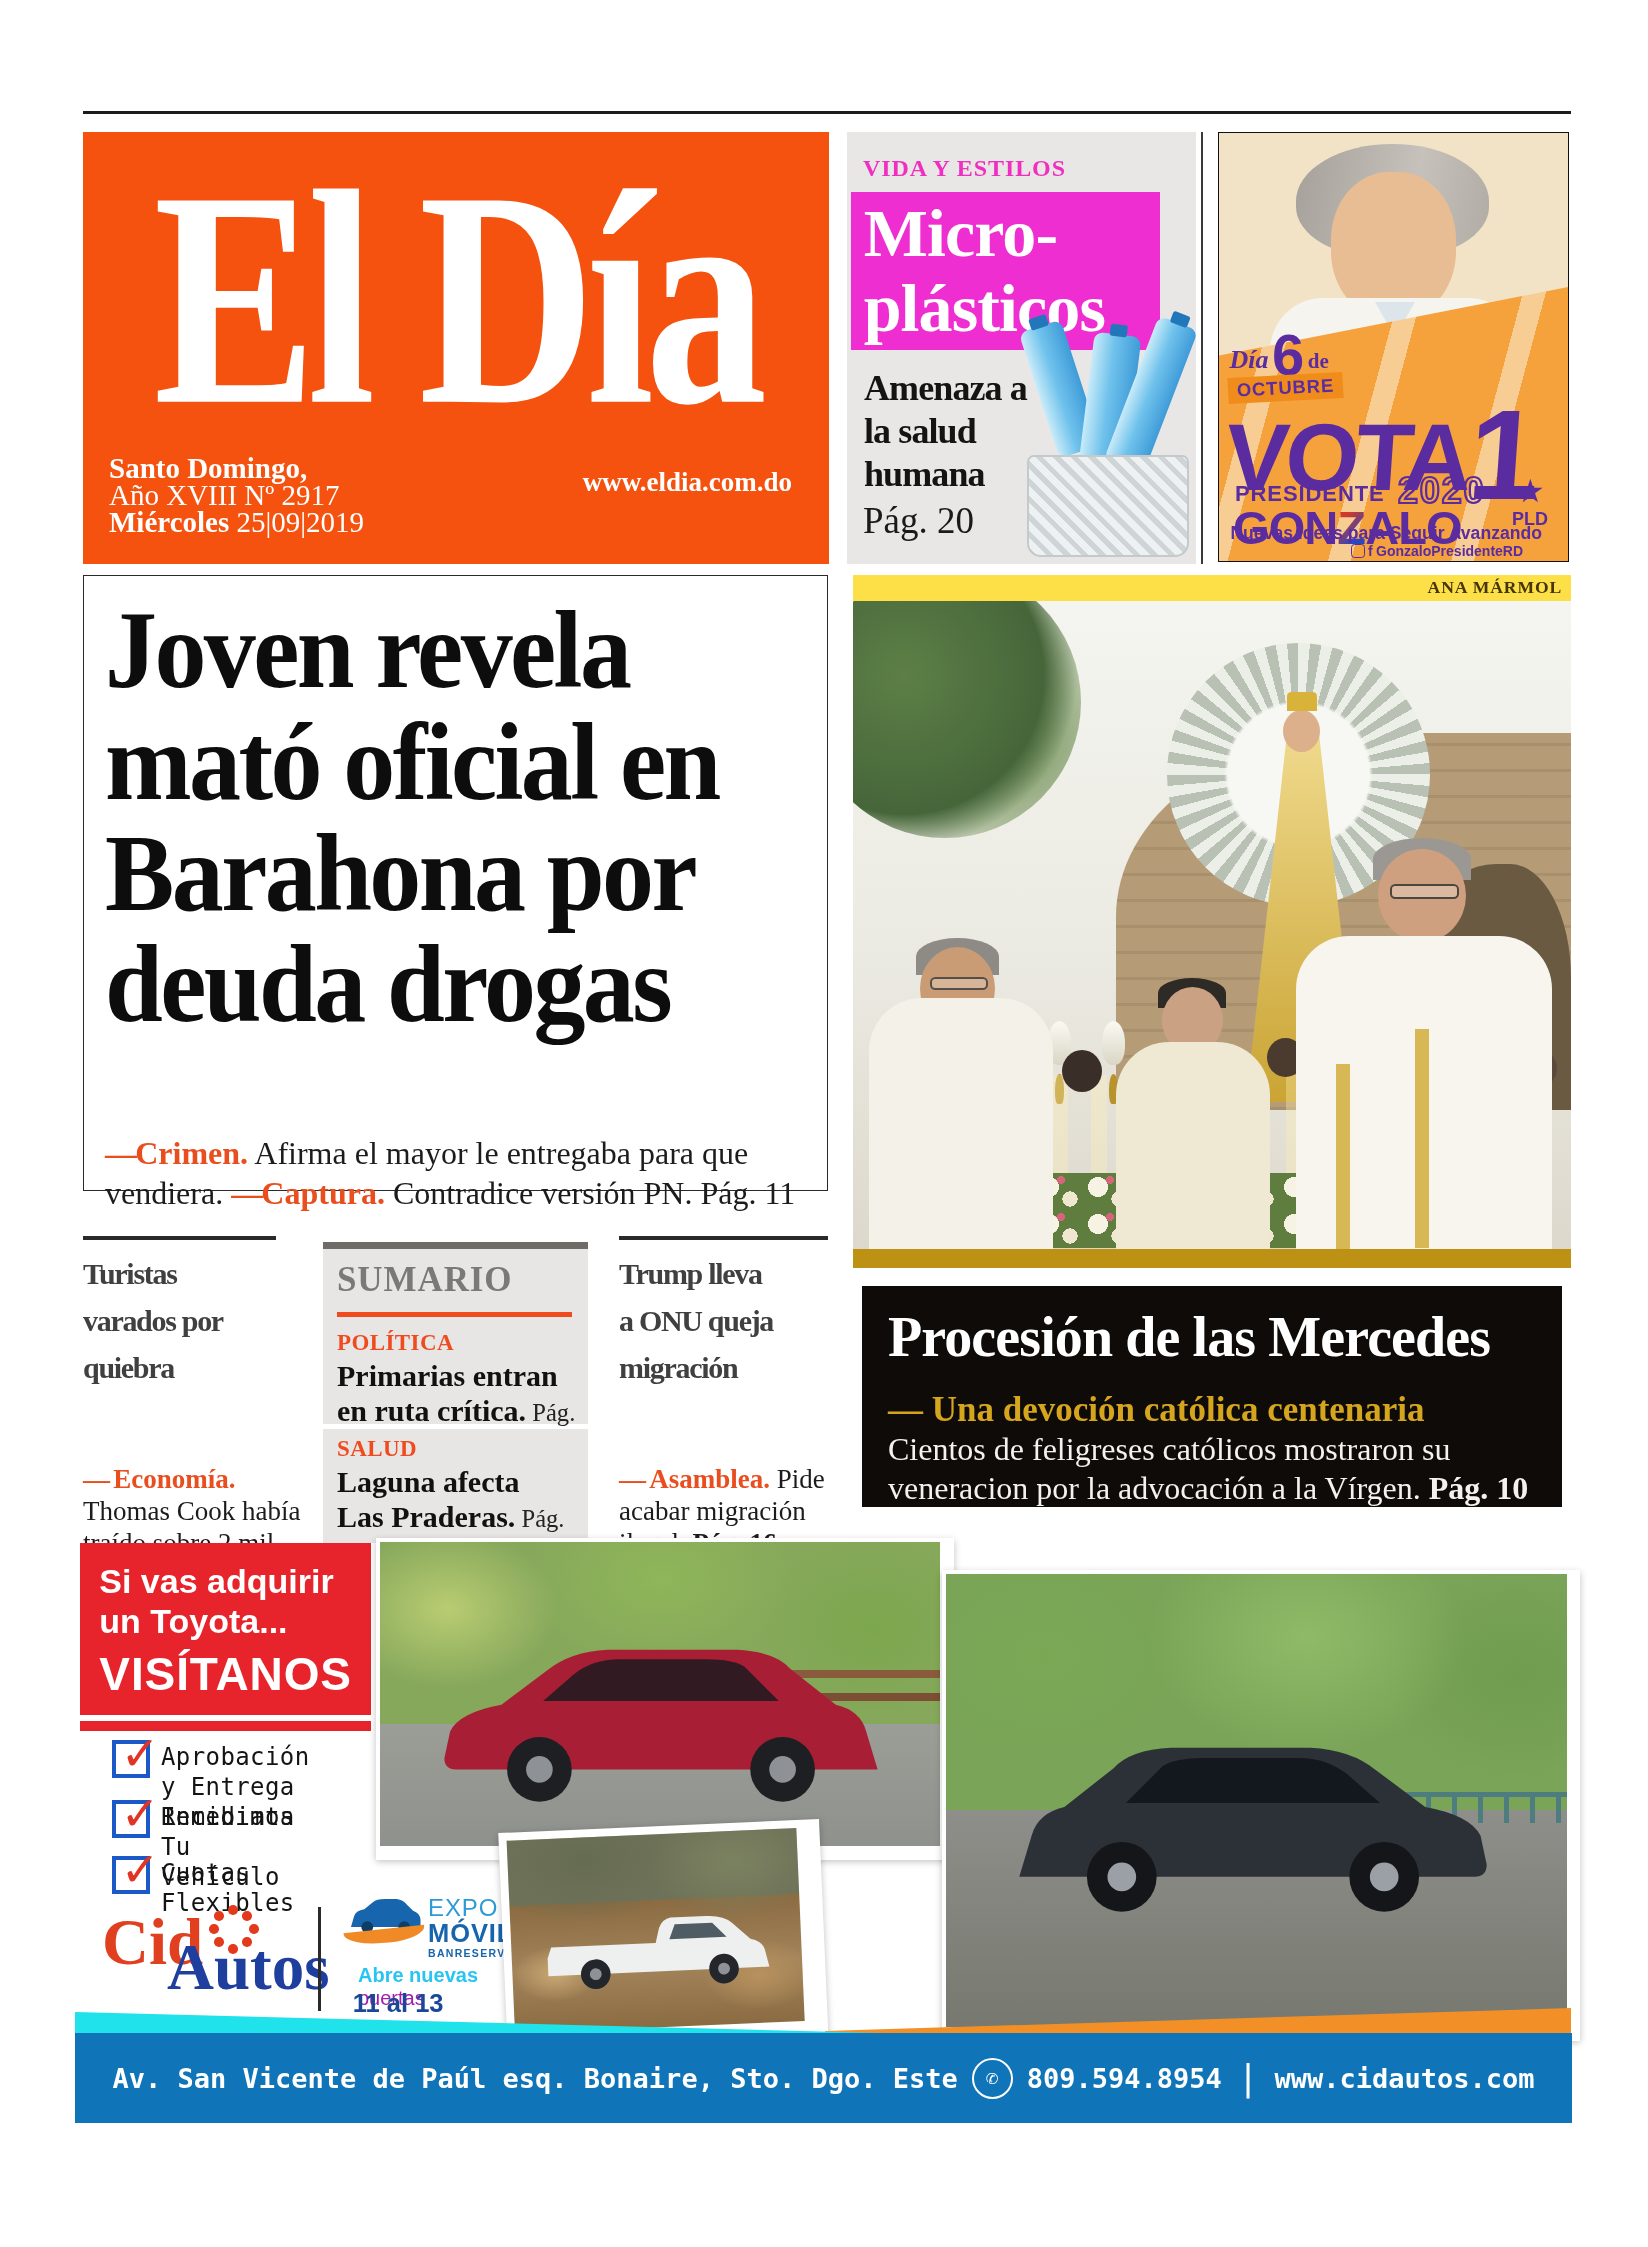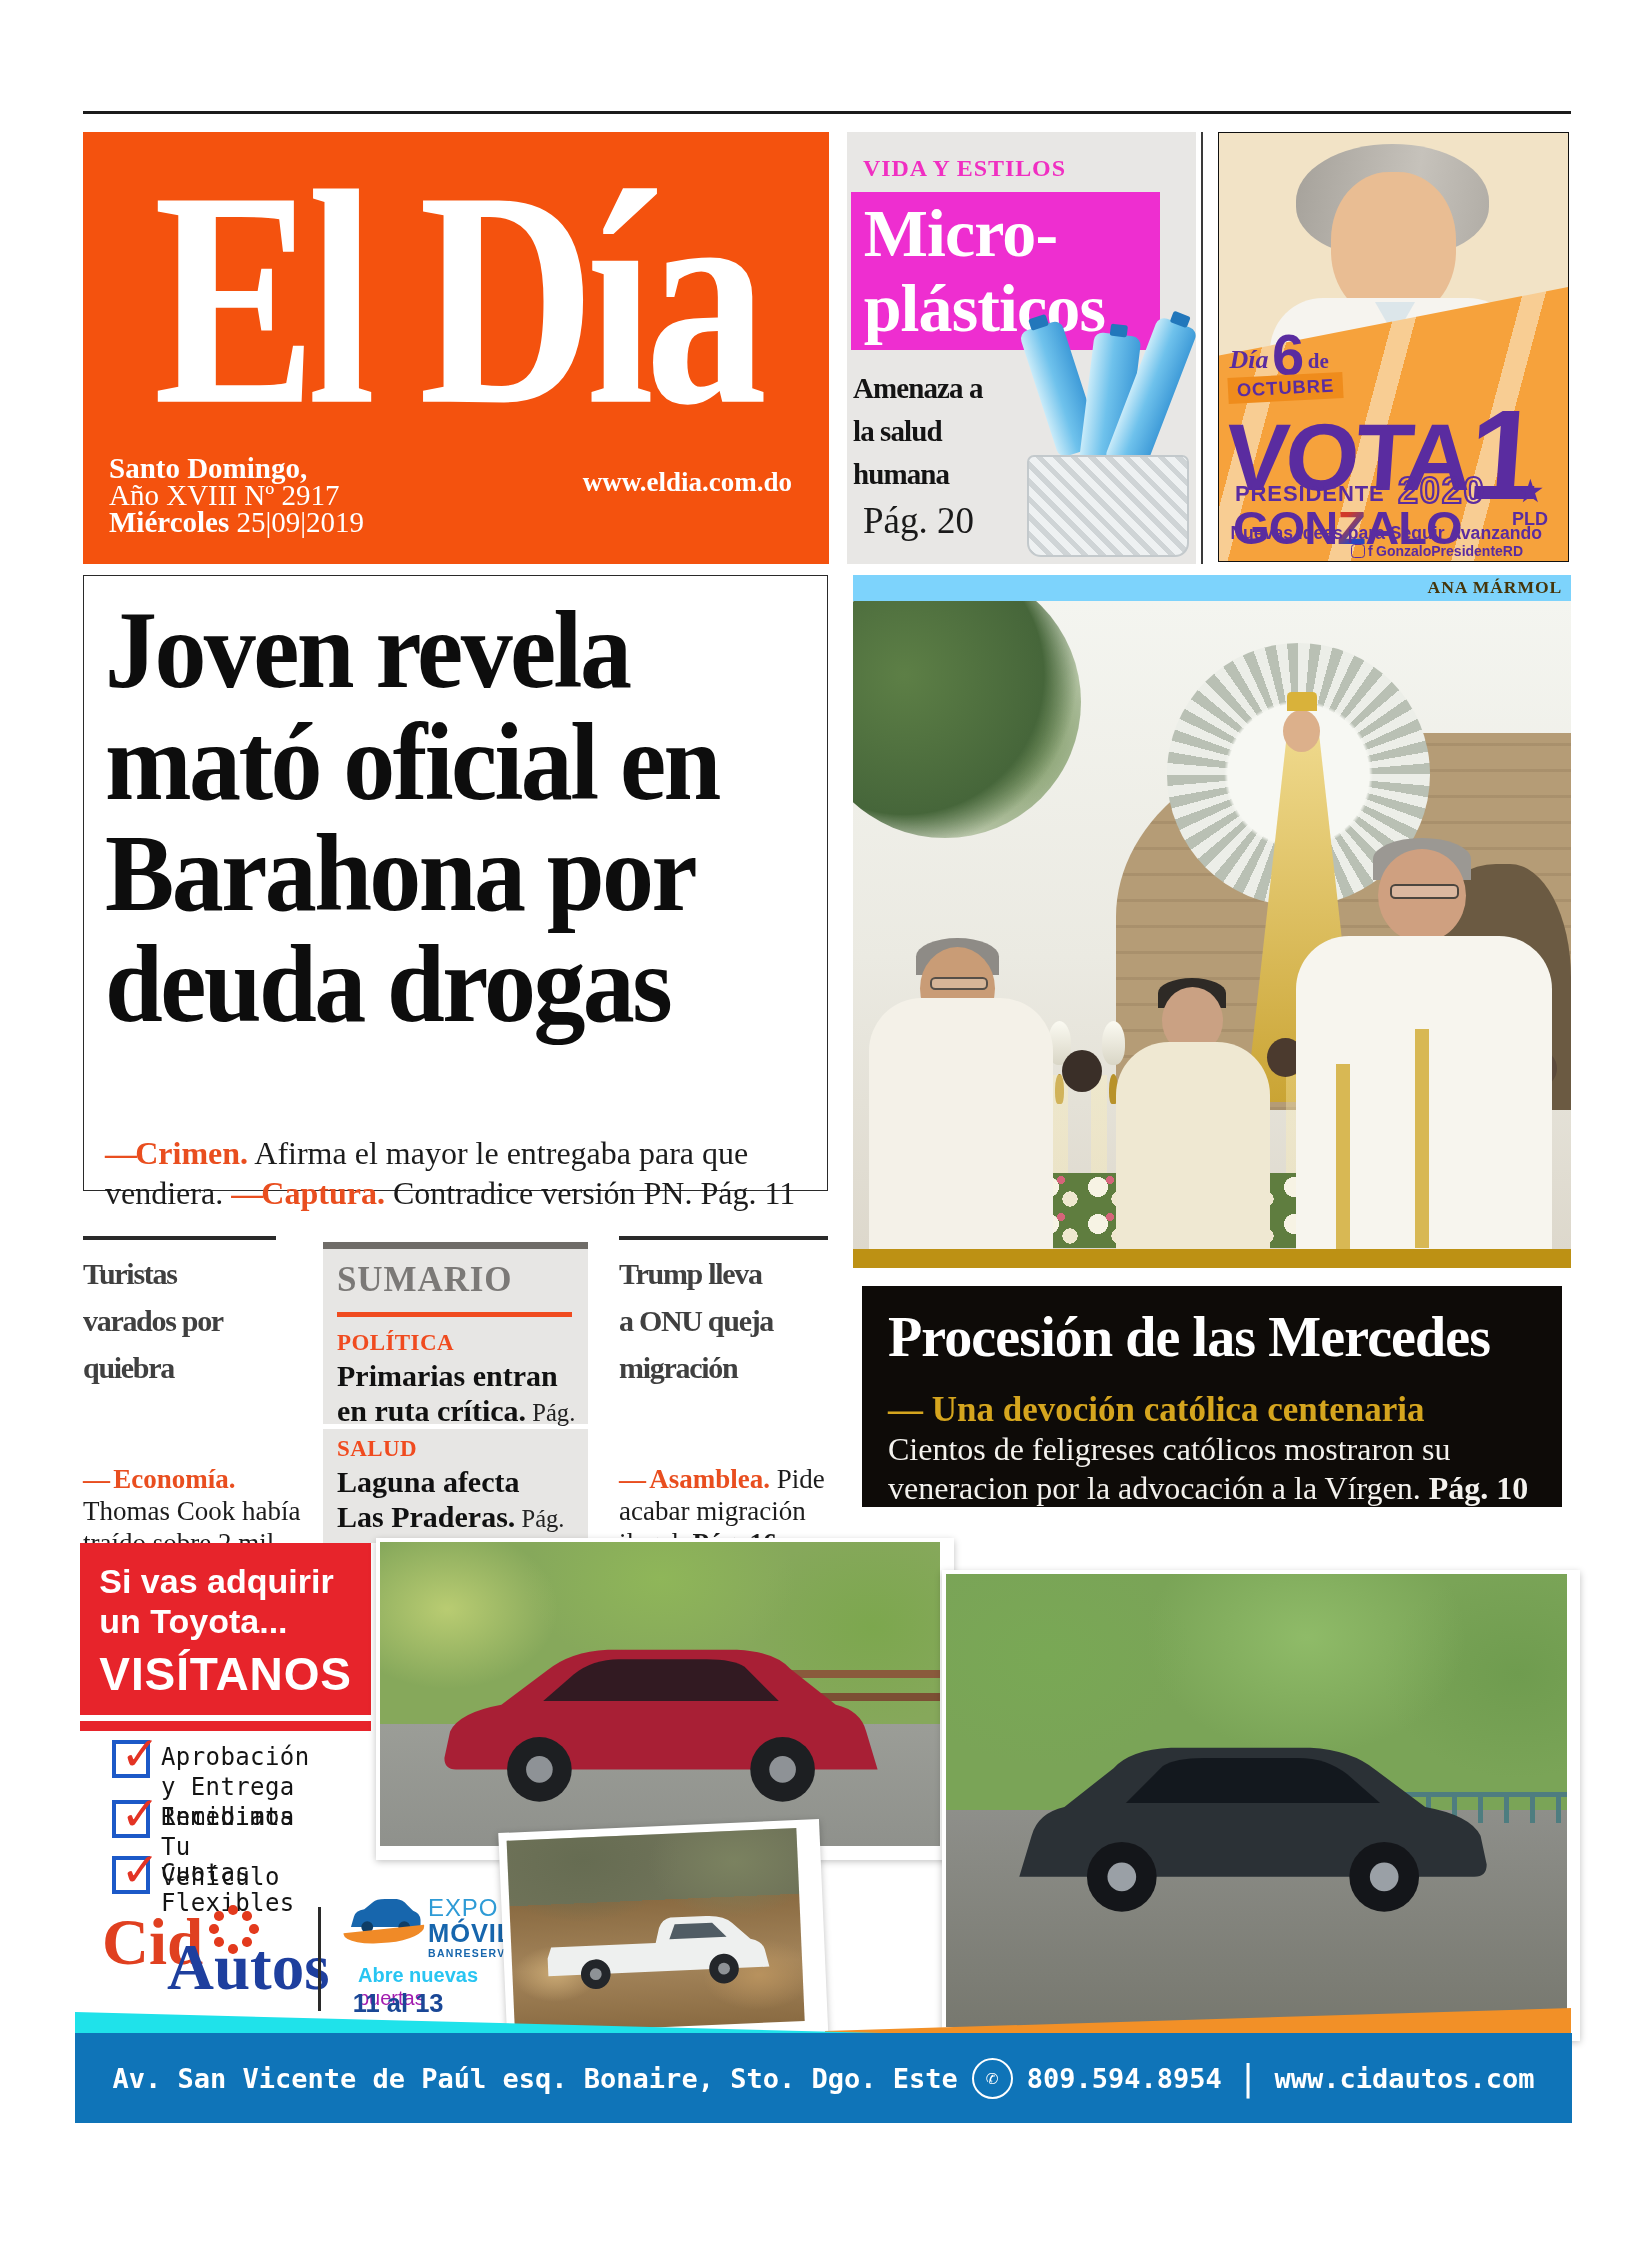--- a/index.html
+++ b/index.html
@@ -24,7 +24,7 @@
   .vida-kicker{position:absolute;left:16px;top:23px;color:#f02fc2;font-weight:bold;font-size:24px;letter-spacing:0.9px;}
   .vida-title{position:absolute;left:4.4px;top:60px;width:309px;height:158px;background:#ee2ed0;color:#fff;
               font-weight:bold;font-size:68px;line-height:75px;padding:3.5px 0 0 12.3px;box-sizing:border-box;letter-spacing:-0.9px;}
-  .vida-dek{position:absolute;left:6px;top:235px;font-weight:bold;font-size:29px;line-height:43px;color:#141414;letter-spacing:-0.9px;}
+  .vida-dek{position:absolute;left:17px;top:235px;font-weight:bold;font-size:36px;line-height:43px;color:#141414;letter-spacing:-0.9px;}
   .vida-page{position:absolute;left:16px;top:367px;font-size:37px;color:#1a1a1a;}
   .bottle{position:absolute;background:linear-gradient(90deg,#c9ebf9,#6fc2ec 45%,#3f9bd8);border-radius:8.8px;}
   .bottle .cap{position:absolute;left:50%;top:-10.5px;transform:translateX(-50%);width:17.6px;height:12.3px;background:#2277bb;border-radius:2.6px;}

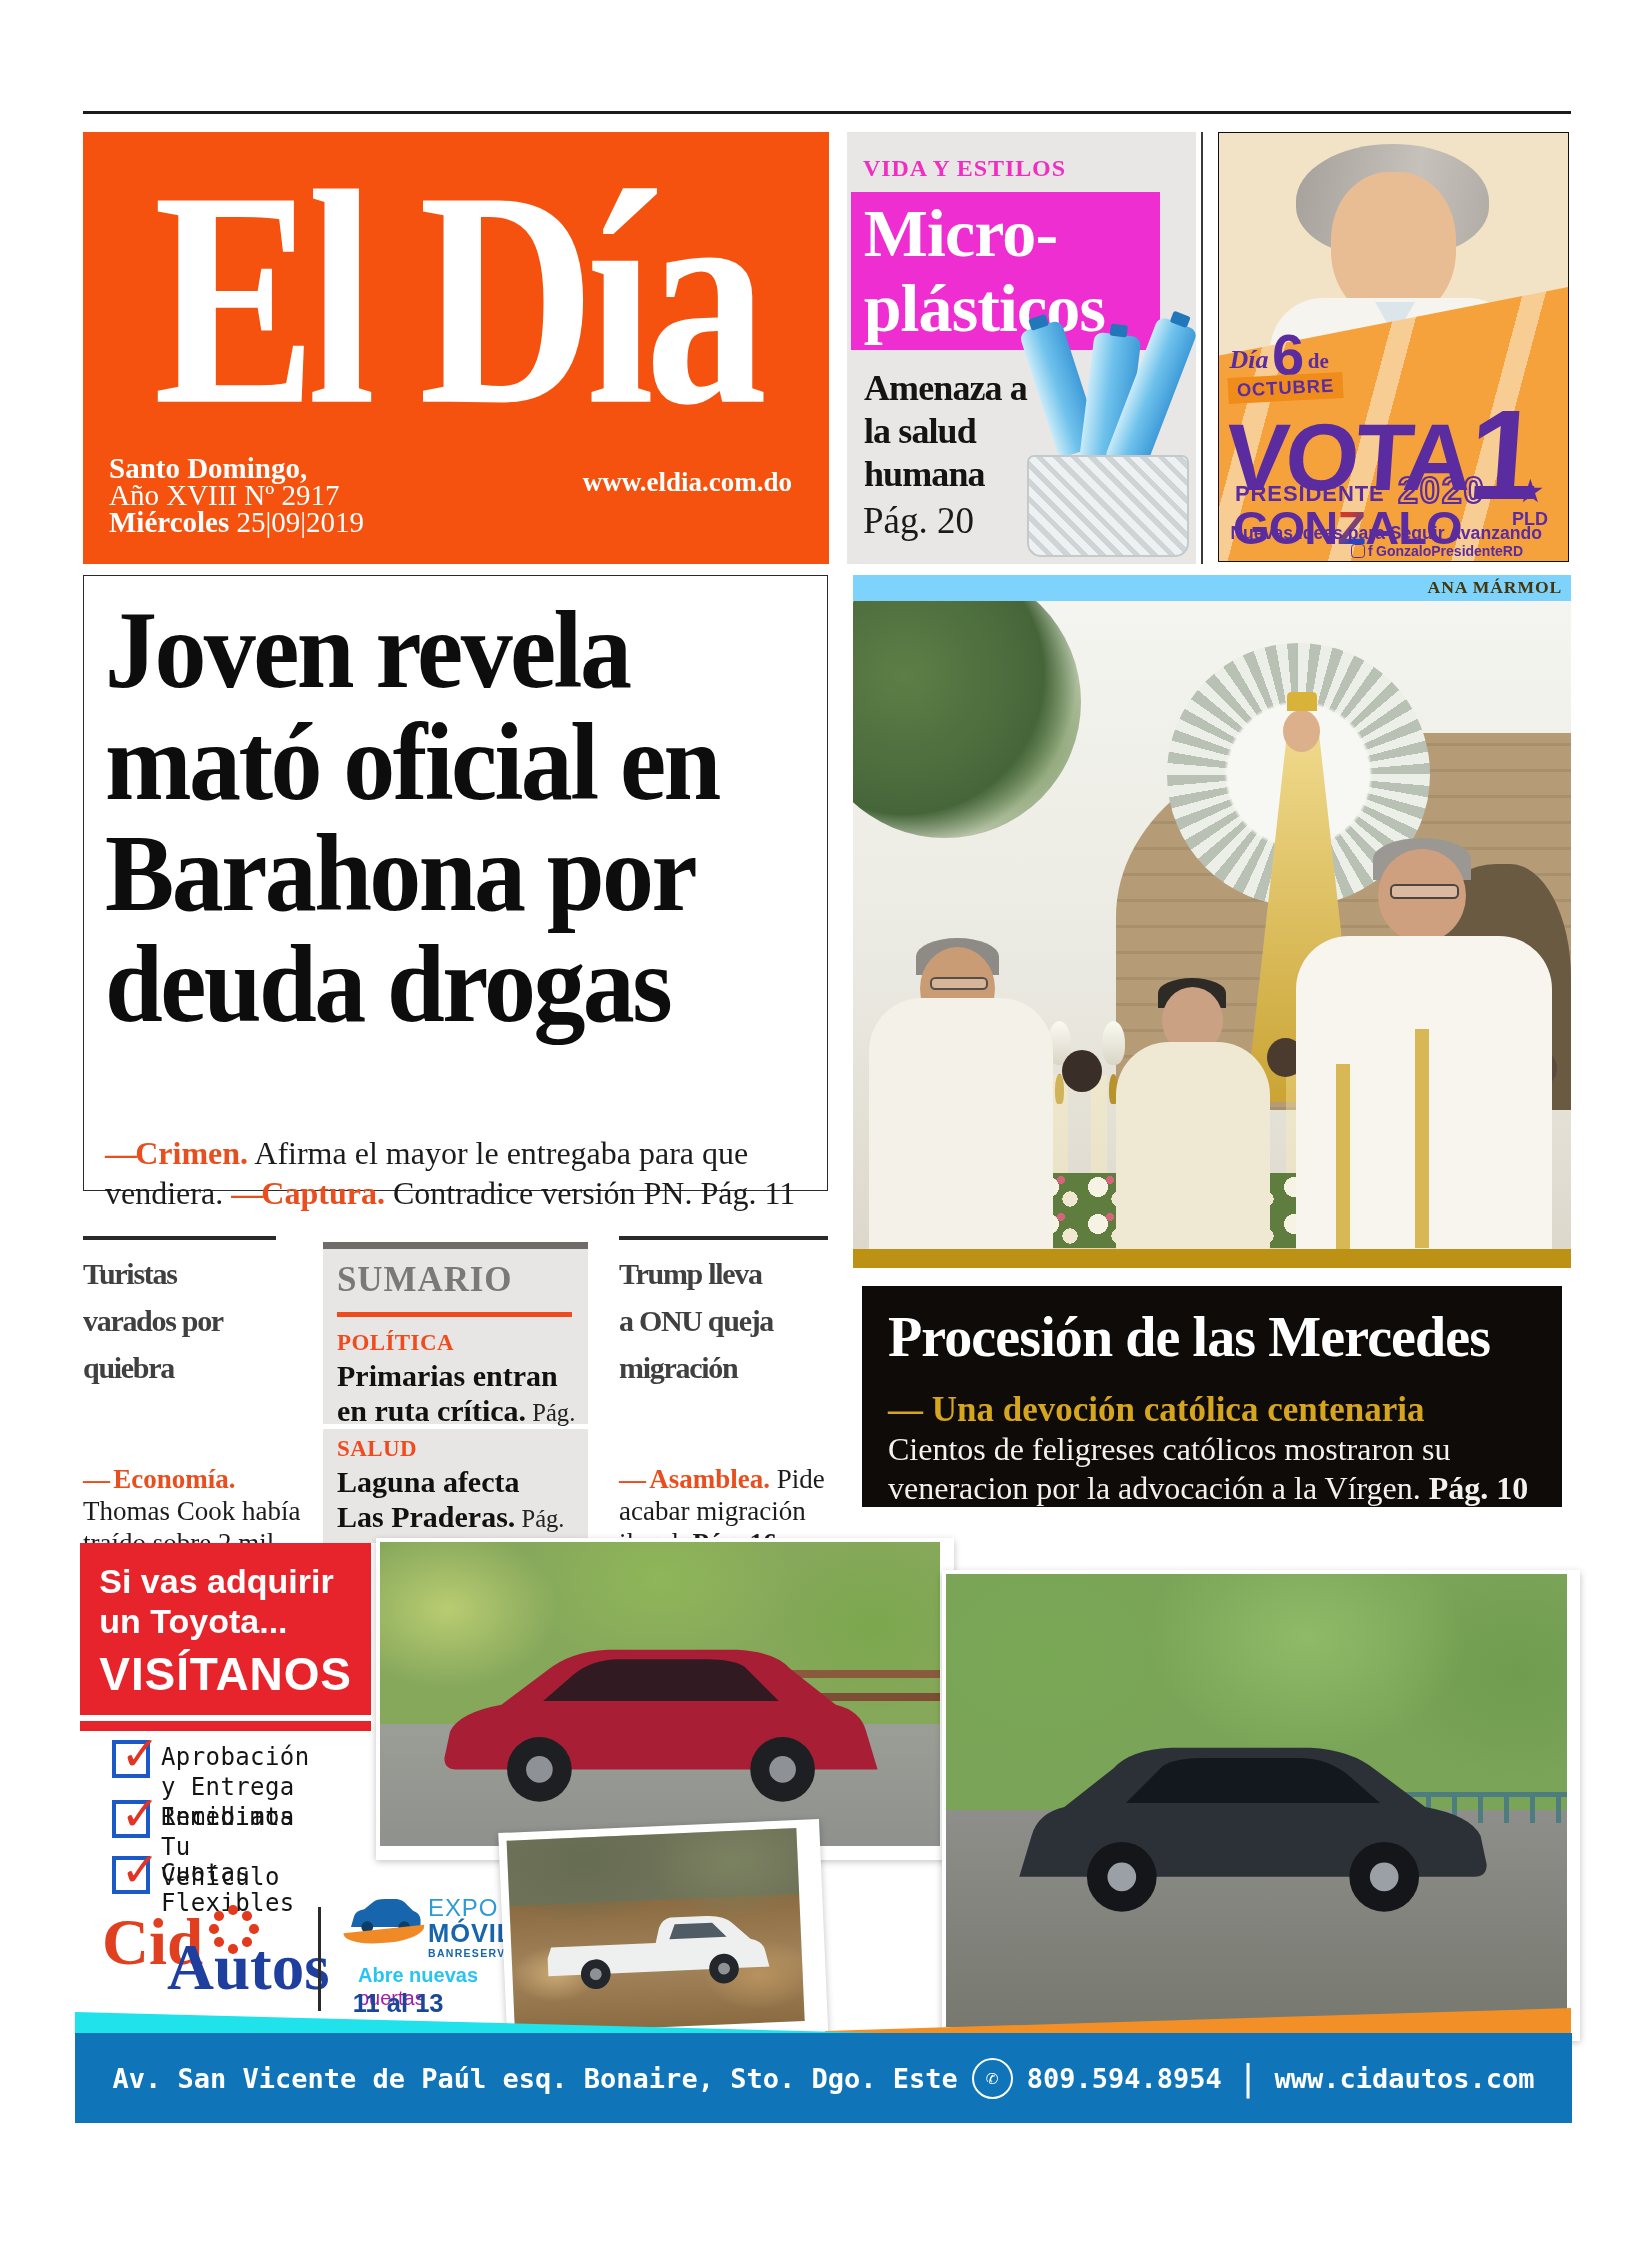--- a/index.html
+++ b/index.html
@@ -81,7 +81,7 @@
 
   
   .photo{position:absolute;left:853px;top:575px;width:718px;height:693px;overflow:hidden;}
-  .credit-bar{position:absolute;left:0;top:0;width:100%;height:26px;background:#7dd3fc;}
+  .credit-bar{position:absolute;left:0;top:0;width:100%;height:26px;background:#fde047;}
   .credit{position:absolute;right:8.8px;top:1.8px;color:#45350a;font-weight:bold;font-size:17.6px;letter-spacing:0.9px;}
   .gold-bot{position:absolute;left:0;top:674px;width:100%;height:19.3px;background:#bd9114;}
   .scene{position:absolute;left:0;top:26px;width:718px;height:648px;overflow:hidden;

